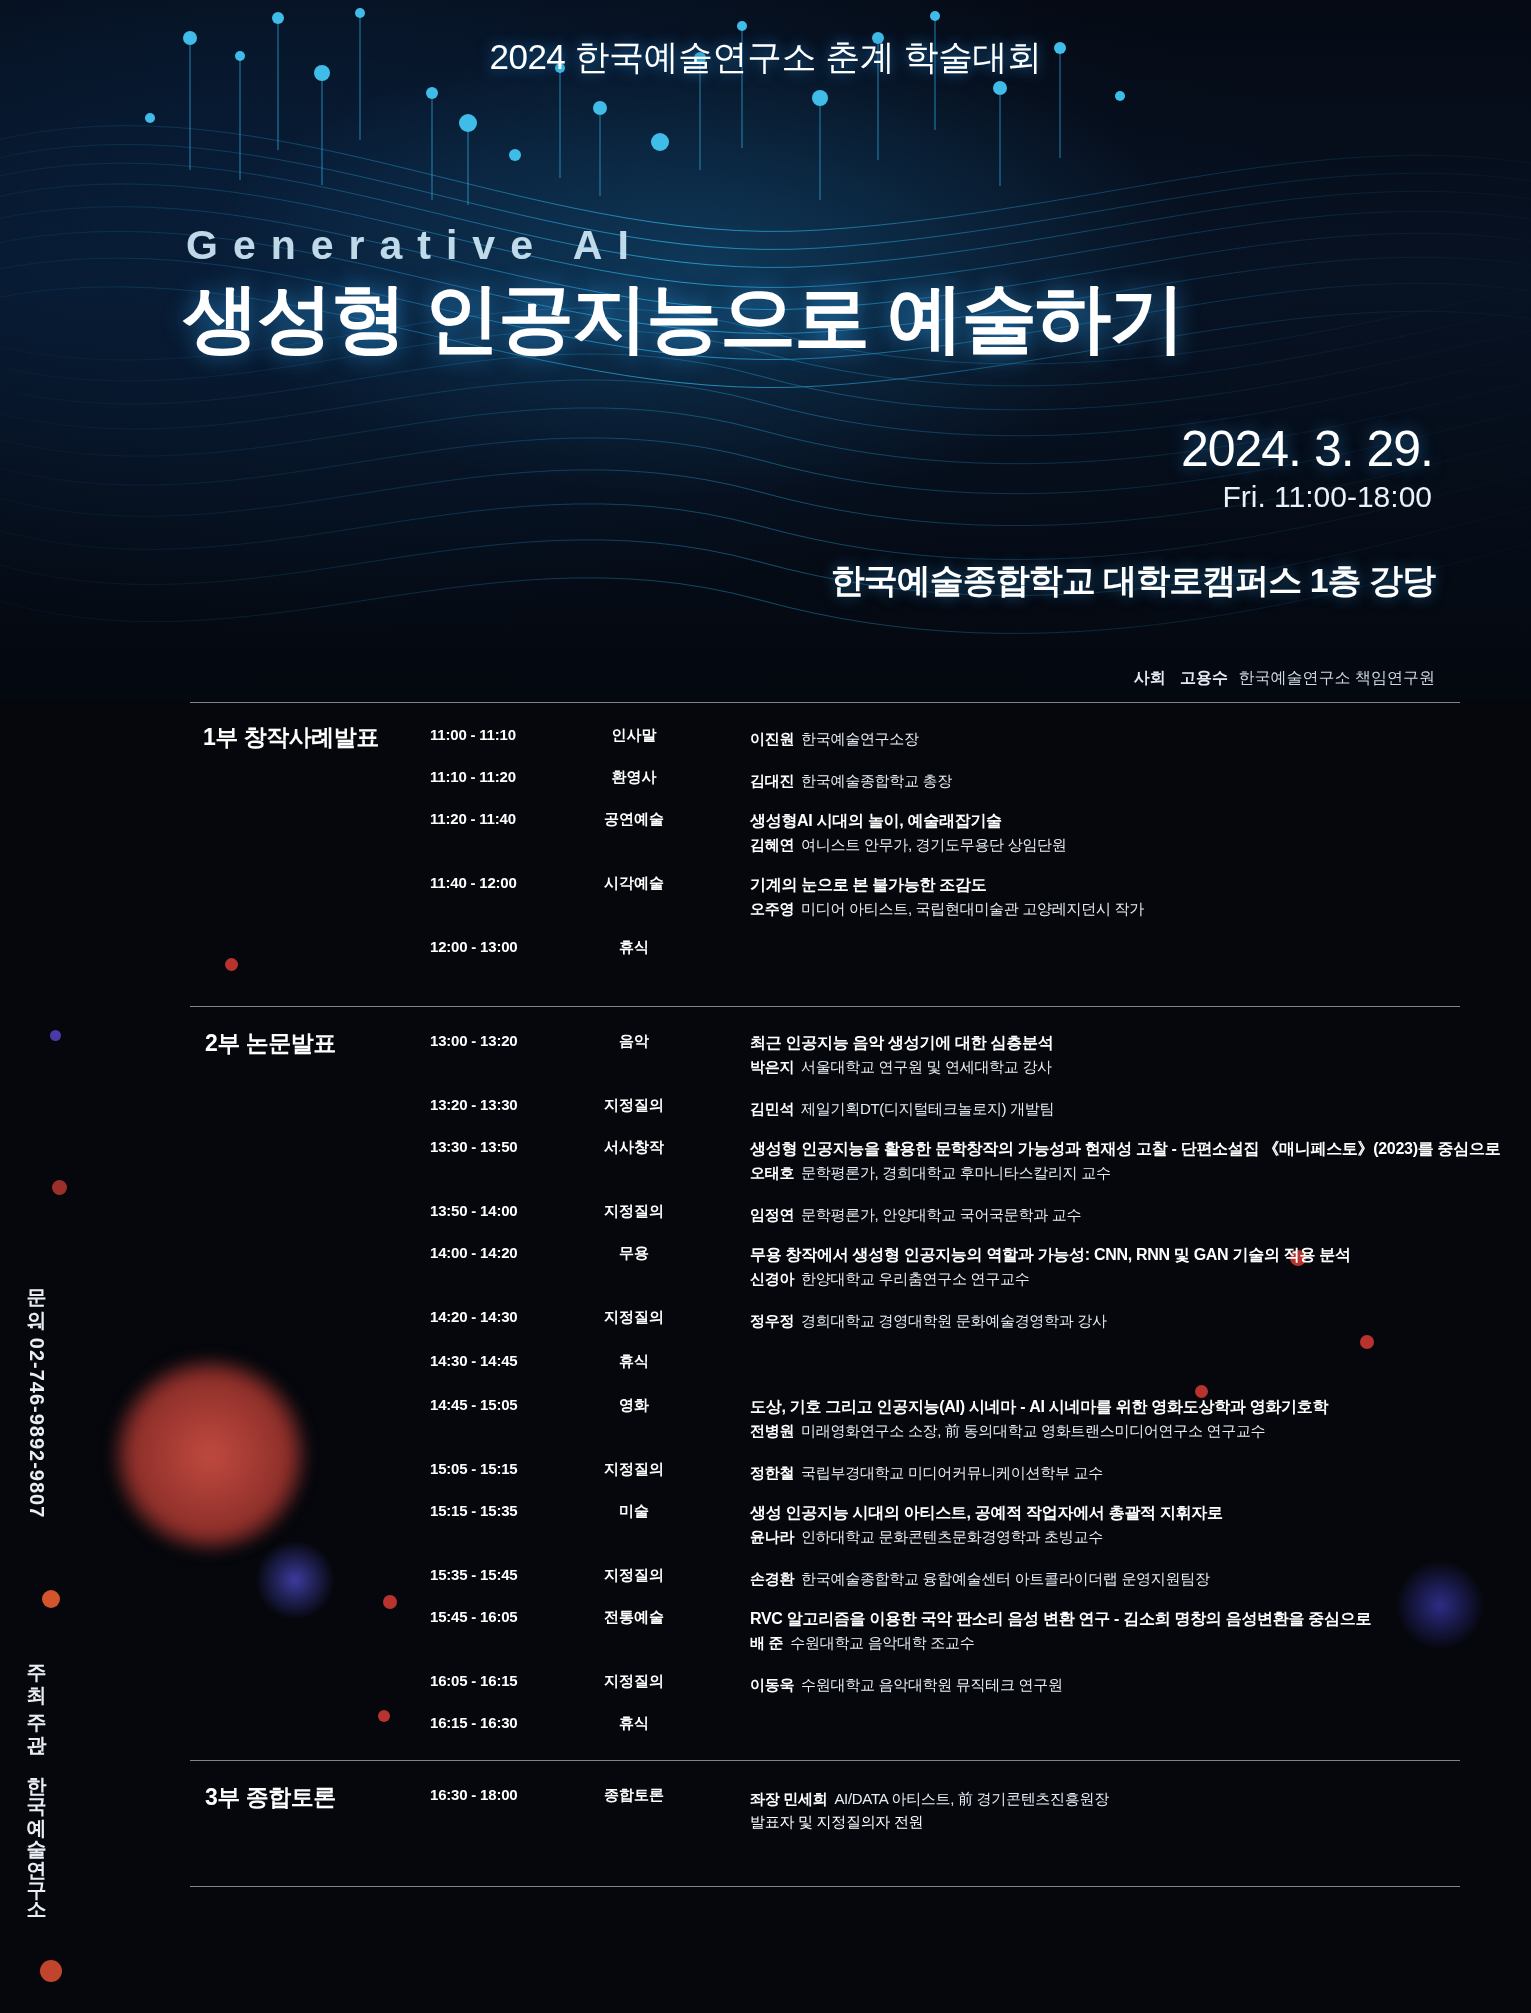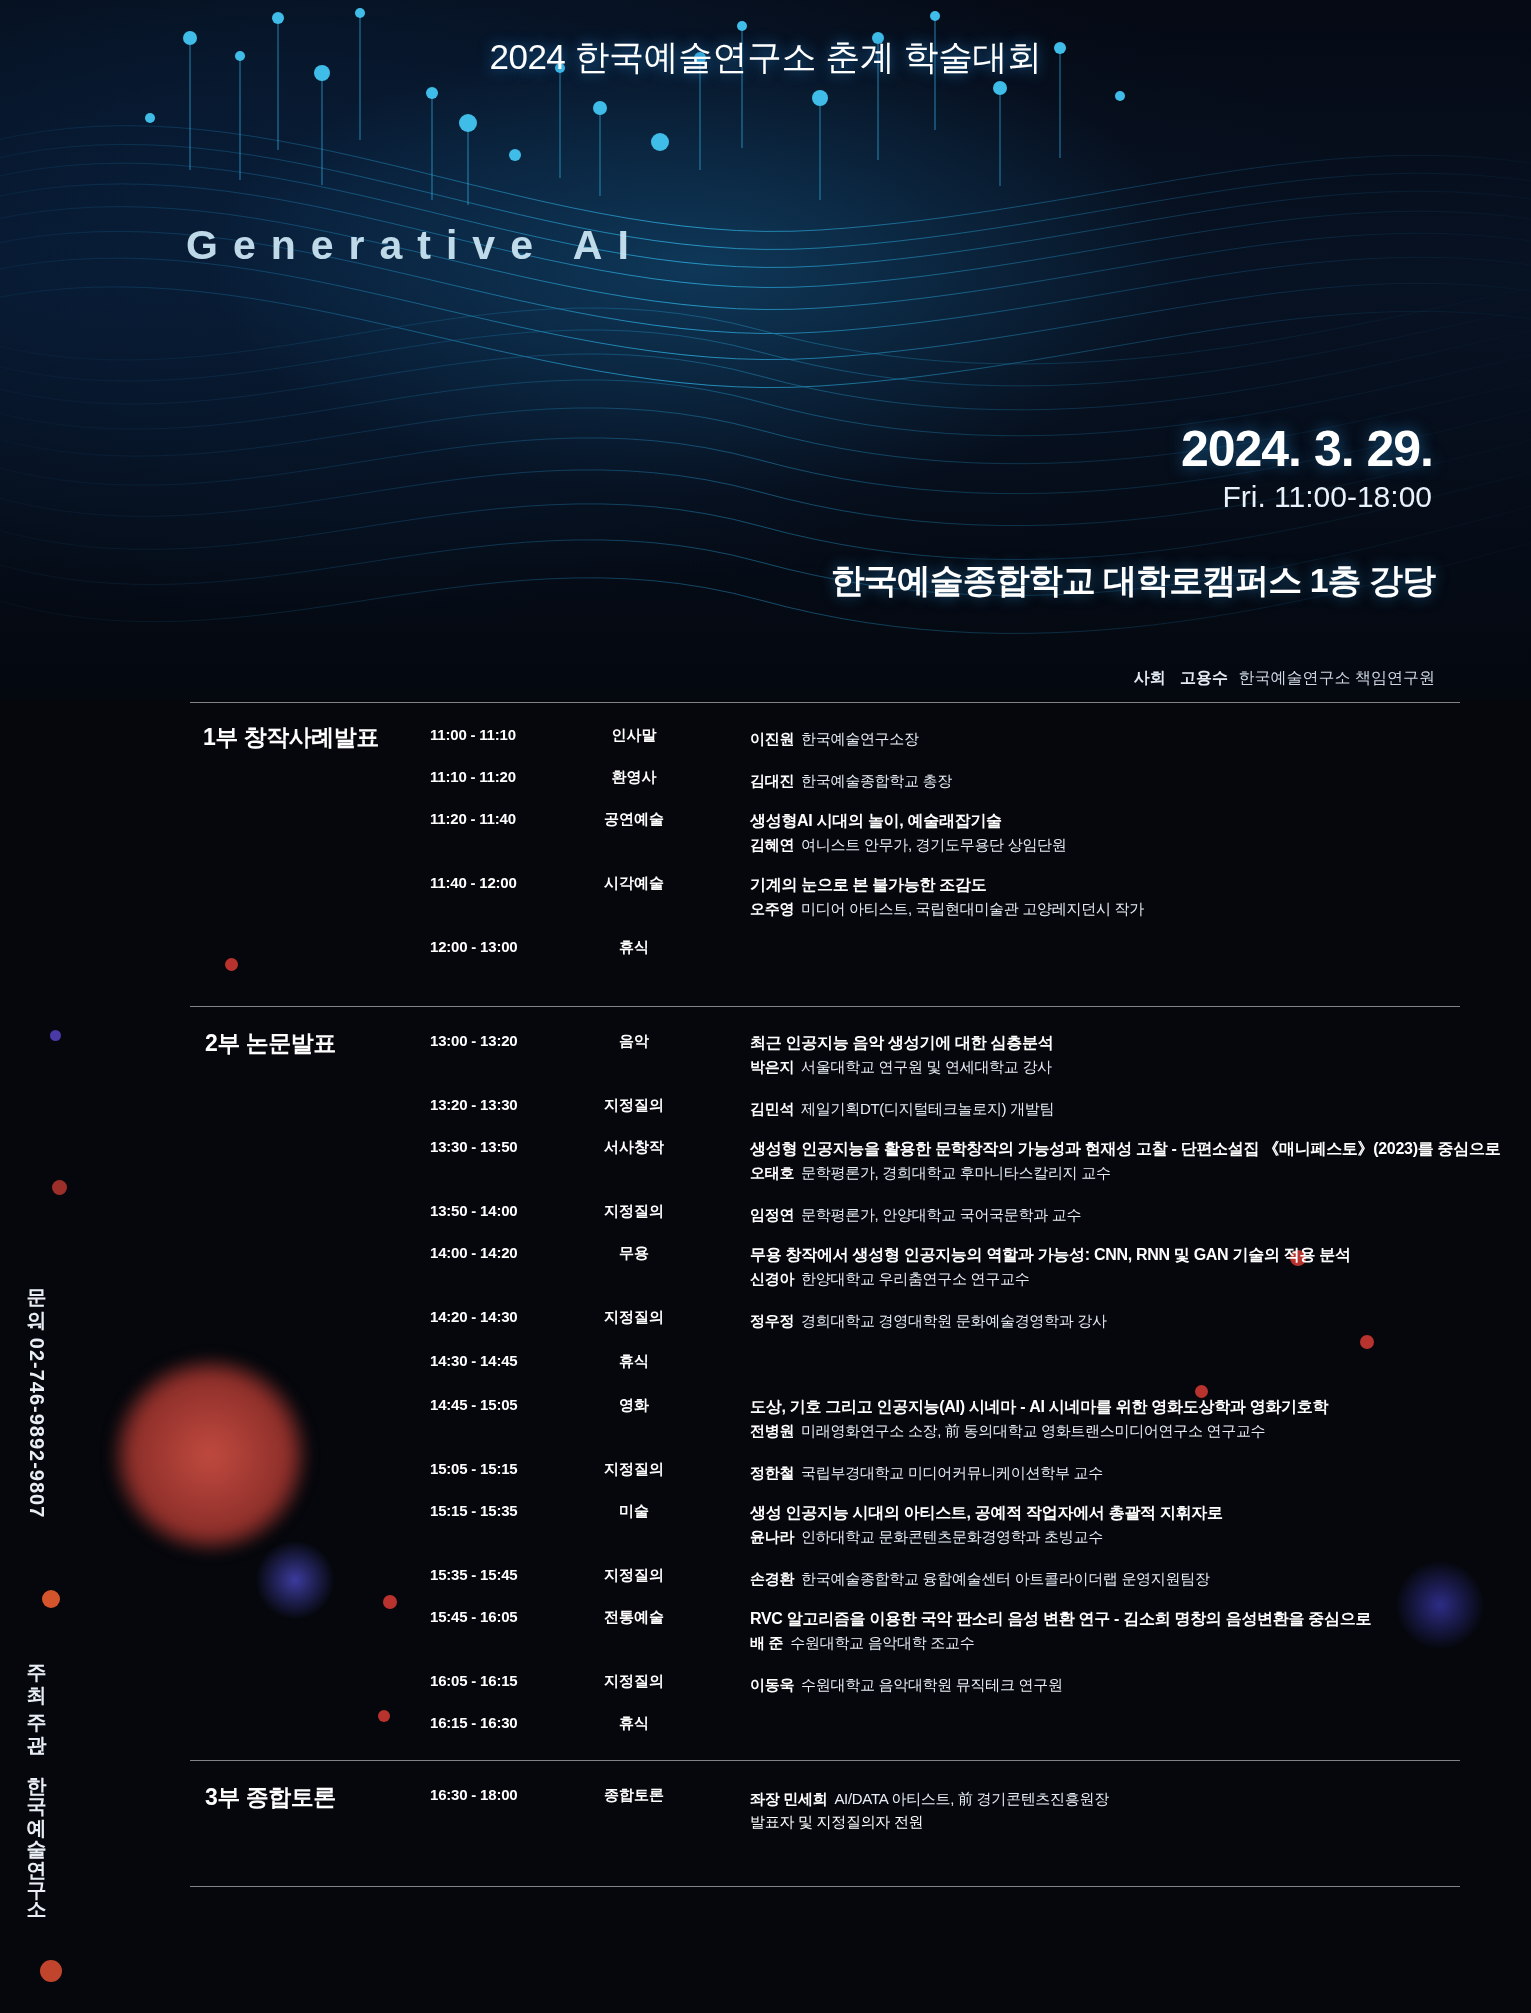--- a/index.html
+++ b/index.html
@@ -178,6 +178,7 @@
 
   <div class="conf-title">2024 한국예술연구소 춘계 학술대회</div>
   <div class="gen-ai">Generative AI</div>
+  <div class="main-title">생성형 인공지능으로 예술하기</div>
   <div class="date-big">2024. 3. 29.</div>
   <div class="date-sub">Fri. 11:00-18:00</div>
   <div class="venue">한국예술종합학교 대학로캠퍼스 1층 강당</div>

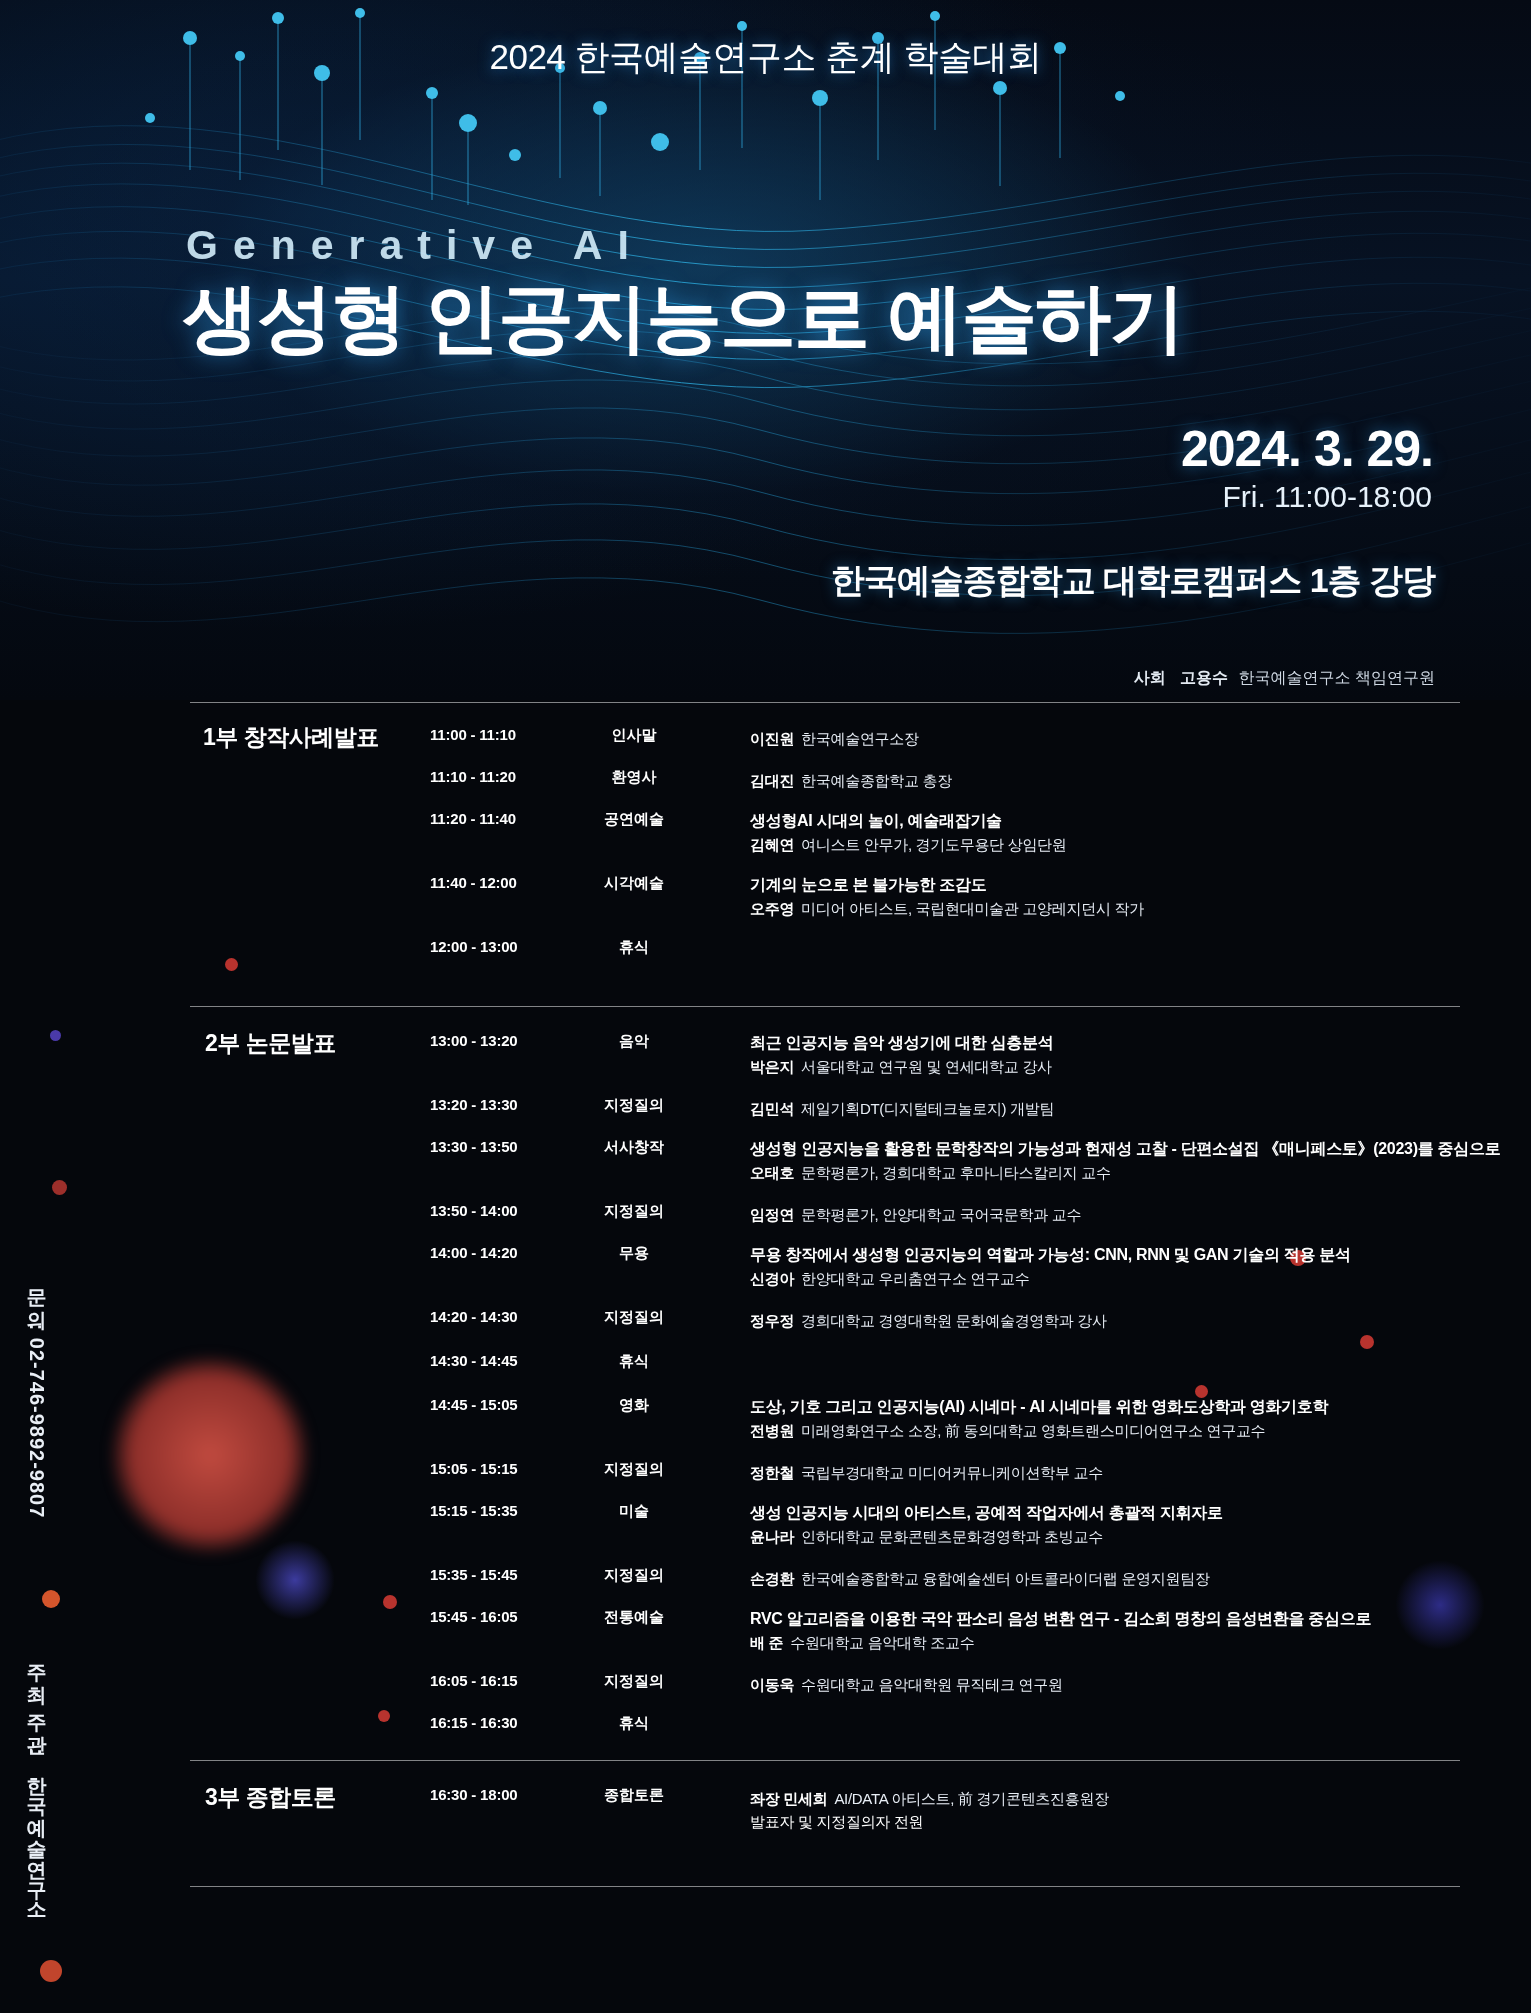--- a/index.html
+++ b/index.html
@@ -40,7 +40,7 @@
   }
   .date-big{
     position:absolute;right:98px;top:420px;text-align:right;
-    font-size:50px;font-weight:bold;color:#ffffff;letter-spacing:-1px;
+    font-size:50px;font-weight:normal;color:#ffffff;letter-spacing:-1px;
     text-shadow:0 0 16px rgba(40,140,210,.6);
     margin-left:10px;
   }

